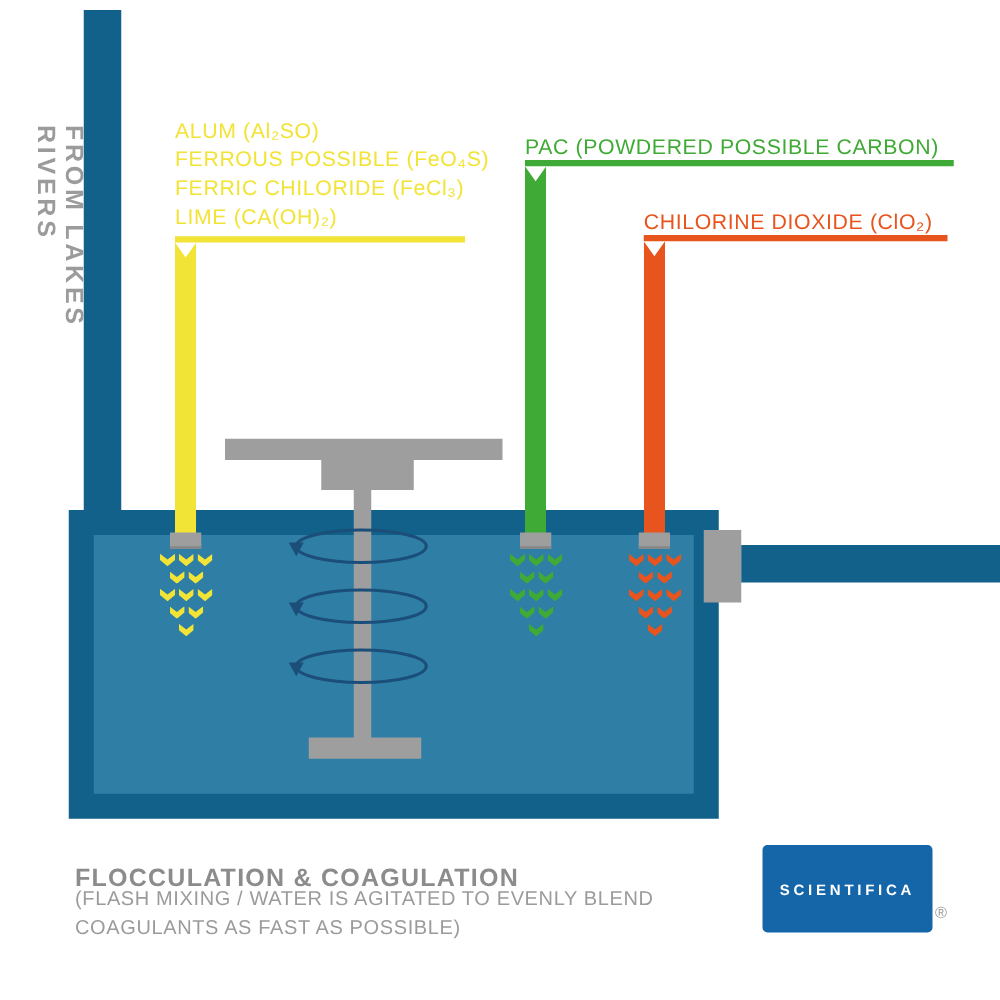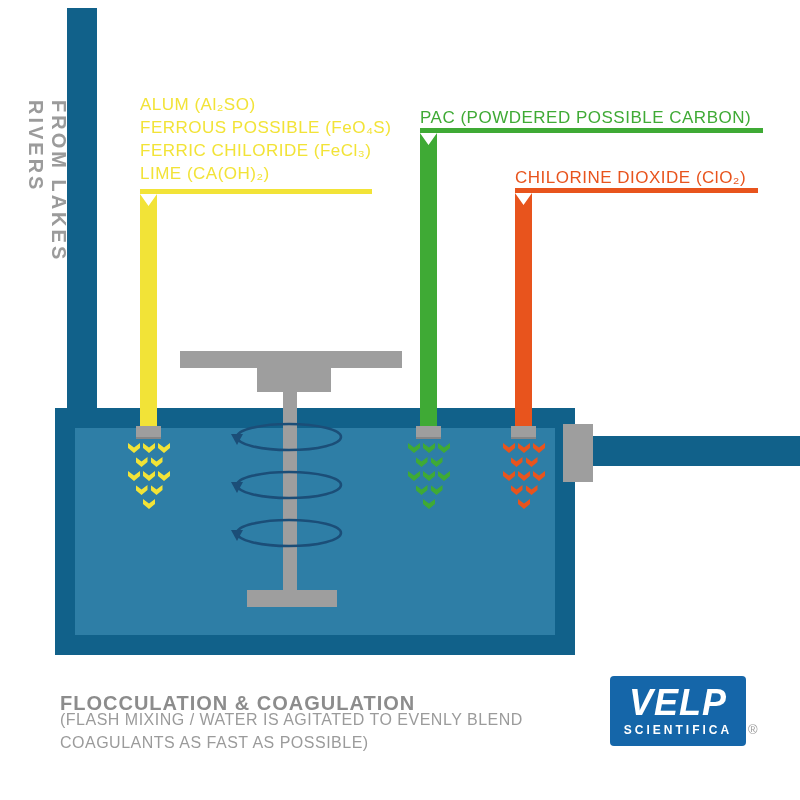--- a/index.html
+++ b/index.html
@@ -203,7 +203,6 @@
   </div>
 
   <div class="abs logo-box">
-    <div class="logo-velp">VELP</div>
     <div class="logo-sub">SCIENTIFICA</div>
   </div>
   <div class="abs registered">®</div>

